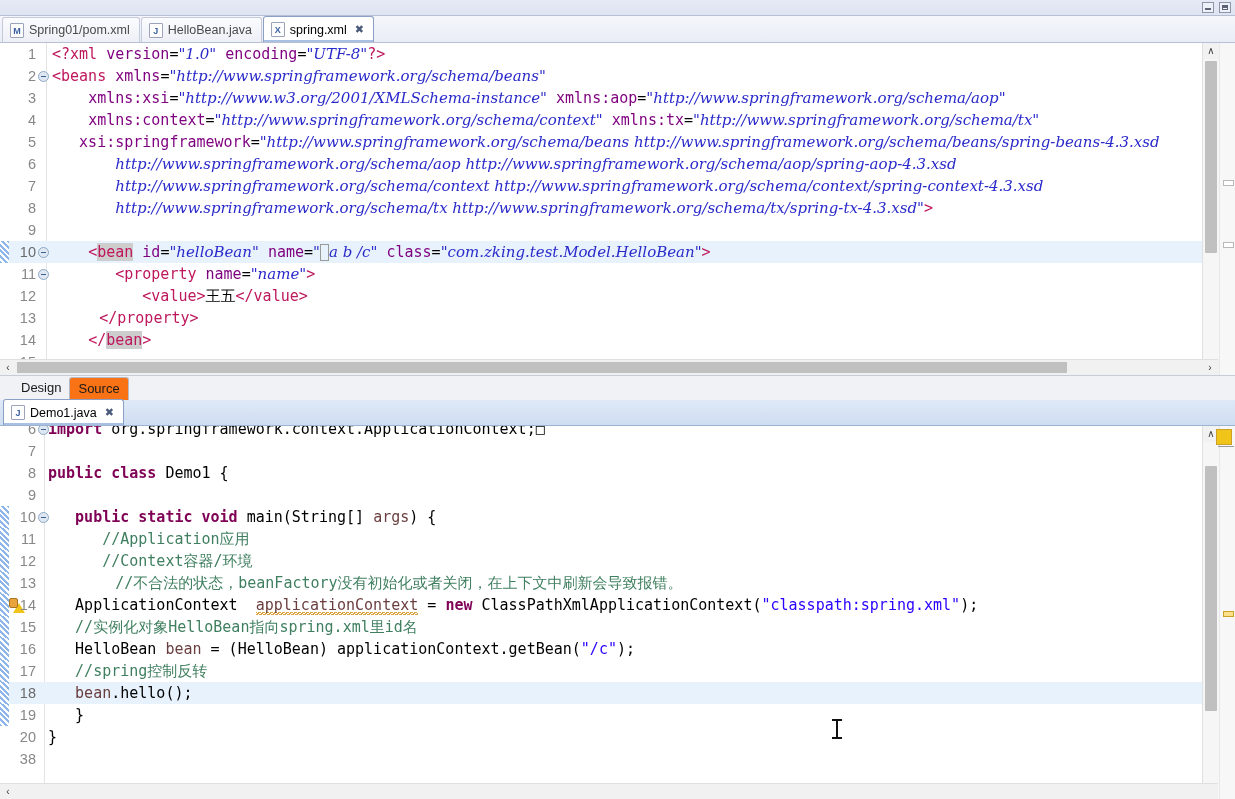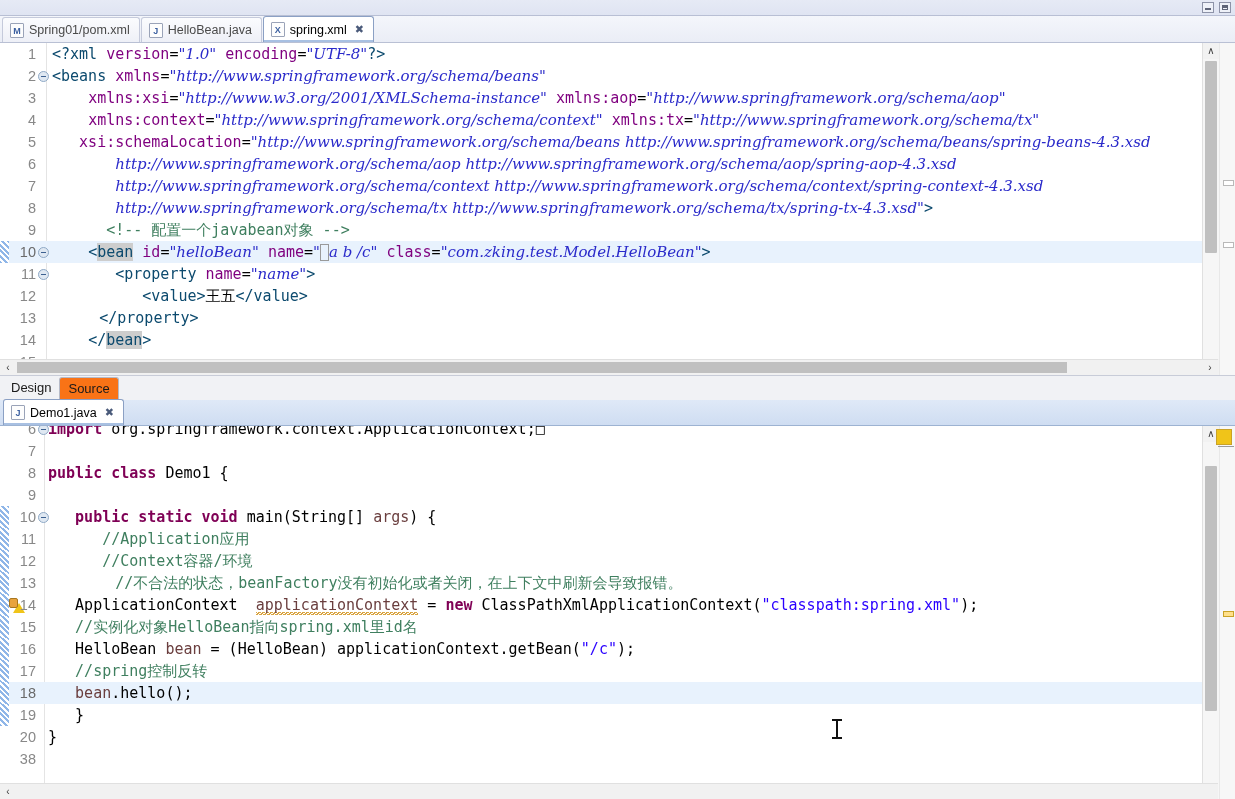--- a/index.html
+++ b/index.html
@@ -158,7 +158,7 @@
   }
 
   
-  .t-tag   { color: #0c4a6e; }
+  .t-tag   { color: #be185d; }
   .t-attr  { color: #7f007f; }
   .t-str   { color: #2a2aca; font-style: italic; font-family: "DejaVu Serif", serif; }
   .t-cmt   { color: #3f7f5f; }

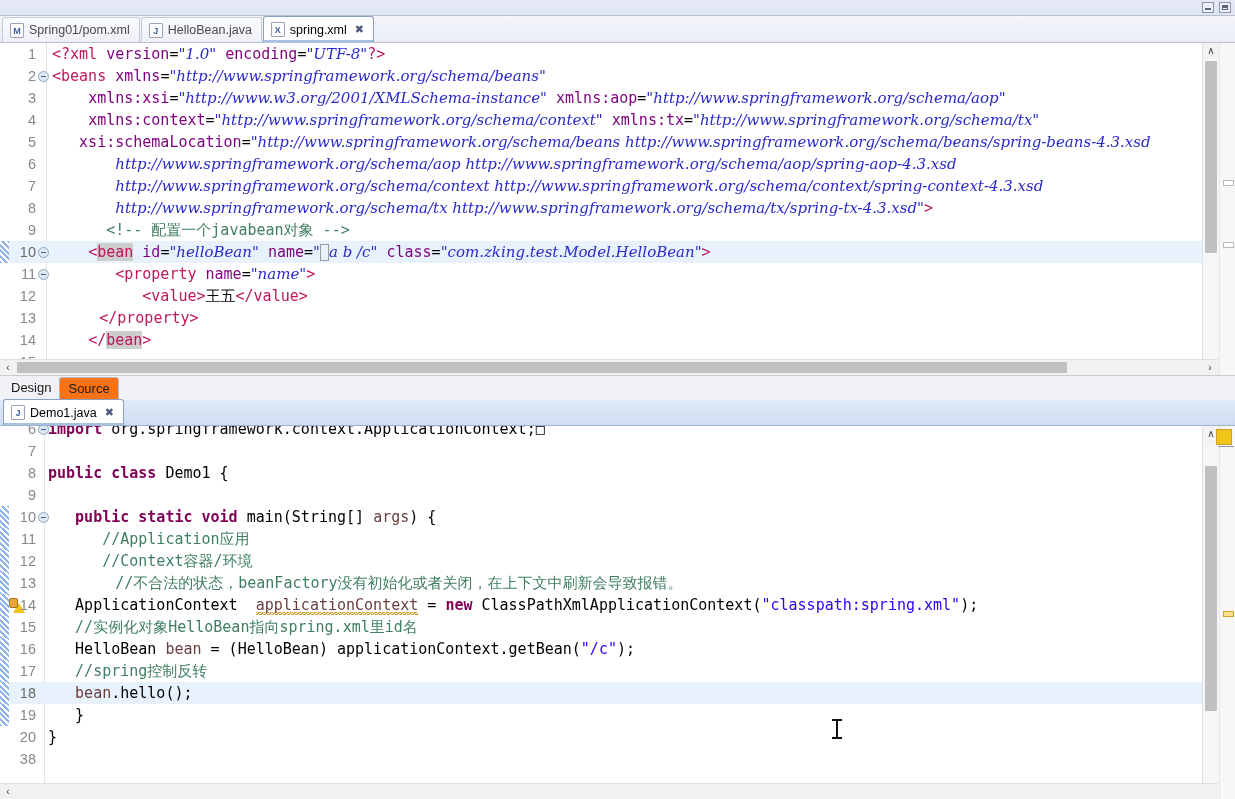--- a/index.html
+++ b/index.html
@@ -369,7 +369,7 @@
           <div class="line"><span class="ln">2</span><span class="fold"></span><span class="code" style="left: 52px;"><span class="t-tag">&lt;beans</span><span class="t-plain"> </span><span class="t-attr">xmlns</span><span class="t-plain">=</span><span class="t-str">"http://www.springframework.org/schema/beans"</span></span></div>
           <div class="line"><span class="ln">3</span><span class="code" style="left: 52px;"><span class="t-plain">    </span><span class="t-attr">xmlns:xsi</span><span class="t-plain">=</span><span class="t-str">"http://www.w3.org/2001/XMLSchema-instance"</span><span class="t-plain"> </span><span class="t-attr">xmlns:aop</span><span class="t-plain">=</span><span class="t-str">"http://www.springframework.org/schema/aop"</span></span></div>
           <div class="line"><span class="ln">4</span><span class="code" style="left: 52px;"><span class="t-plain">    </span><span class="t-attr">xmlns:context</span><span class="t-plain">=</span><span class="t-str">"http://www.springframework.org/schema/context"</span><span class="t-plain"> </span><span class="t-attr">xmlns:tx</span><span class="t-plain">=</span><span class="t-str">"http://www.springframework.org/schema/tx"</span></span></div>
-          <div class="line"><span class="ln">5</span><span class="code" style="left: 52px;"><span class="t-plain">   </span><span class="t-attr">xsi:schemaLocation</span><span class="t-plain">=</span><span class="t-str">"http://www.springframework.org/schema/beans http://www.springframework.org/schema/beans/spring-beans-4.3.xsd</span></span></div>
+          <div class="line"><span class="ln">5</span><span class="code" style="left: 52px;"><span class="t-plain">   </span><span class="t-attr">xsi:springframework</span><span class="t-plain">=</span><span class="t-str">"http://www.springframework.org/schema/beans http://www.springframework.org/schema/beans/spring-beans-4.3.xsd</span></span></div>
           <div class="line"><span class="ln">6</span><span class="code" style="left: 52px;"><span class="t-plain">       </span><span class="t-str">http://www.springframework.org/schema/aop http://www.springframework.org/schema/aop/spring-aop-4.3.xsd</span></span></div>
           <div class="line"><span class="ln">7</span><span class="code" style="left: 52px;"><span class="t-plain">       </span><span class="t-str">http://www.springframework.org/schema/context http://www.springframework.org/schema/context/spring-context-4.3.xsd</span></span></div>
           <div class="line"><span class="ln">8</span><span class="code" style="left: 52px;"><span class="t-plain">       </span><span class="t-str">http://www.springframework.org/schema/tx http://www.springframework.org/schema/tx/spring-tx-4.3.xsd"</span><span class="t-tag">&gt;</span></span></div>

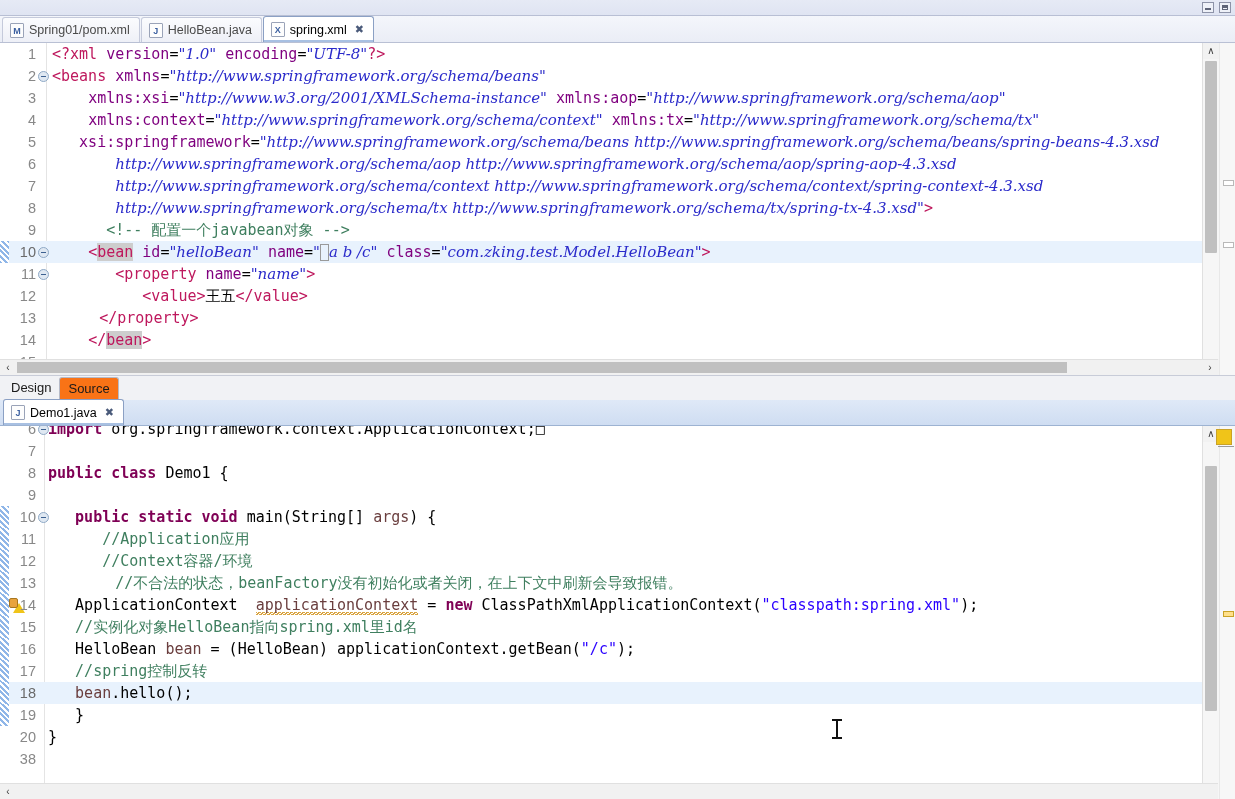--- a/index.html
+++ b/index.html
@@ -373,7 +373,7 @@
           <div class="line"><span class="ln">6</span><span class="code" style="left: 52px;"><span class="t-plain">       </span><span class="t-str">http://www.springframework.org/schema/aop http://www.springframework.org/schema/aop/spring-aop-4.3.xsd</span></span></div>
           <div class="line"><span class="ln">7</span><span class="code" style="left: 52px;"><span class="t-plain">       </span><span class="t-str">http://www.springframework.org/schema/context http://www.springframework.org/schema/context/spring-context-4.3.xsd</span></span></div>
           <div class="line"><span class="ln">8</span><span class="code" style="left: 52px;"><span class="t-plain">       </span><span class="t-str">http://www.springframework.org/schema/tx http://www.springframework.org/schema/tx/spring-tx-4.3.xsd"</span><span class="t-tag">&gt;</span></span></div>
-          <div class="line"><span class="ln">9</span><span class="code" style="left: 52px;"><span class="t-plain">      </span><span class="t-cmt">&lt;!-- 配置一个javabean对象 --&gt;</span></span></div>
+          <div class="line"><span class="ln">9</span><span class="code" style="left: 52px;"><span class="t-plain">      </span></span></div>
           <div class="line current"><div class="chg"></div><span class="ln">10</span><span class="fold"></span><span class="code" style="left: 52px;"><span class="t-plain">    </span><span class="t-tag">&lt;</span><span class="t-tag sel-box">bean</span><span class="t-plain"> </span><span class="t-attr">id</span><span class="t-plain">=</span><span class="t-str">"helloBean"</span><span class="t-plain"> </span><span class="t-attr">name</span><span class="t-plain">=</span><span class="t-str">"</span><span class="caretbox"></span><span class="t-str">a b /c"</span><span class="t-plain"> </span><span class="t-attr">class</span><span class="t-plain">=</span><span class="t-str">"com.zking.test.Model.HelloBean"</span><span class="t-tag">&gt;</span></span></div>
           <div class="line"><span class="ln">11</span><span class="fold"></span><span class="code" style="left: 52px;"><span class="t-plain">       </span><span class="t-tag">&lt;property</span><span class="t-plain"> </span><span class="t-attr">name</span><span class="t-plain">=</span><span class="t-str">"name"</span><span class="t-tag">&gt;</span></span></div>
           <div class="line"><span class="ln">12</span><span class="code" style="left: 52px;"><span class="t-plain">          </span><span class="t-tag">&lt;value&gt;</span><span class="t-plain">王五</span><span class="t-tag">&lt;/value&gt;</span></span></div>

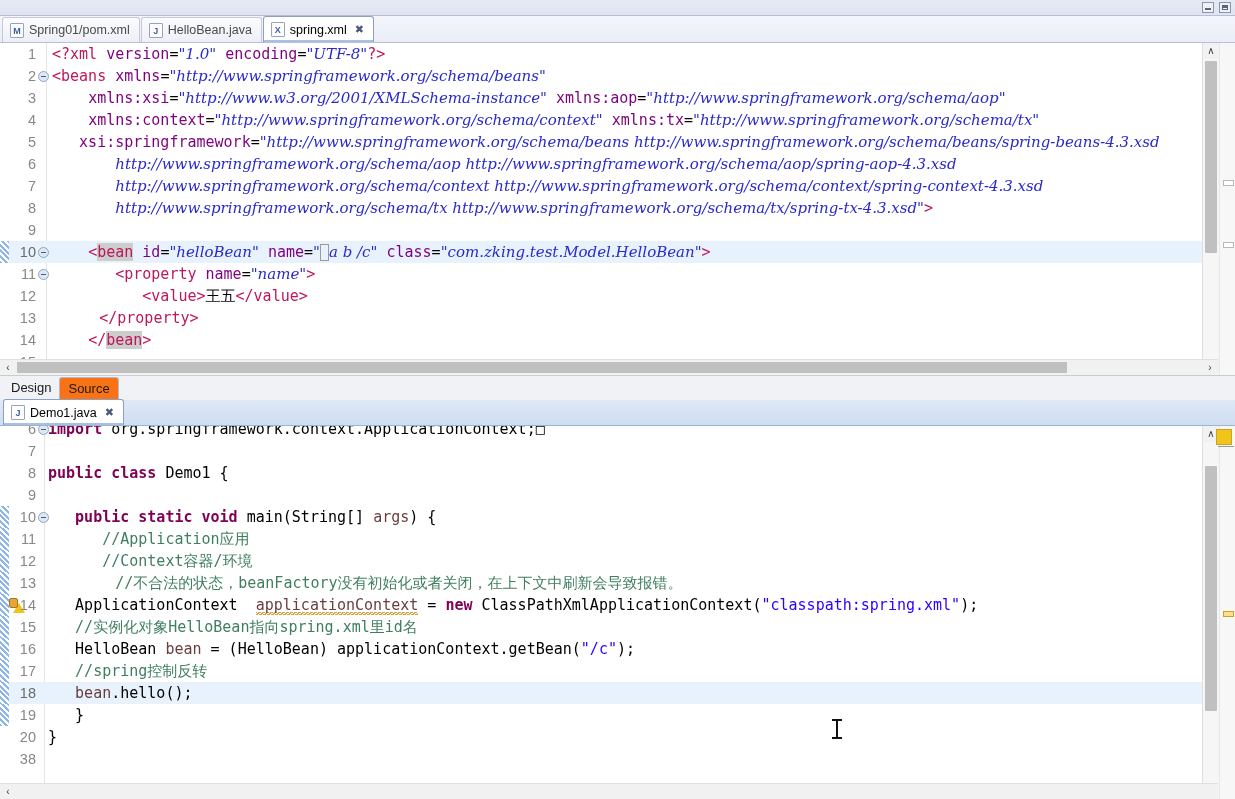--- a/index.html
+++ b/index.html
@@ -244,7 +244,7 @@
     border-top: 1px solid #c8ccd8;
     box-sizing: border-box;
     display: flex; align-items: center;
-    padding-left: 3px;
+    padding-left: 13px;
   }
   .ds-tab {
     font-size: 13px; color: #1a1a1a;

